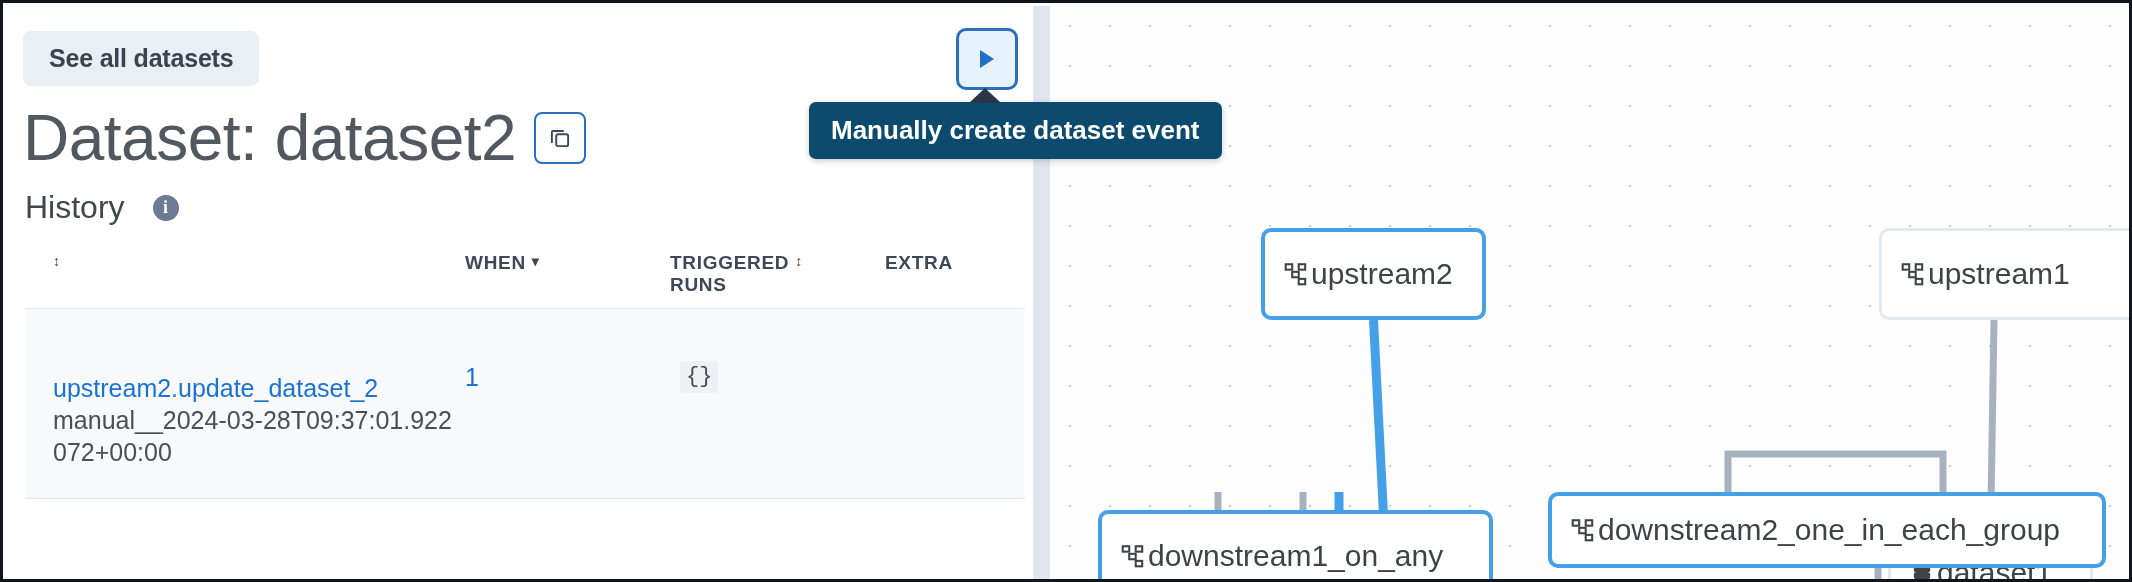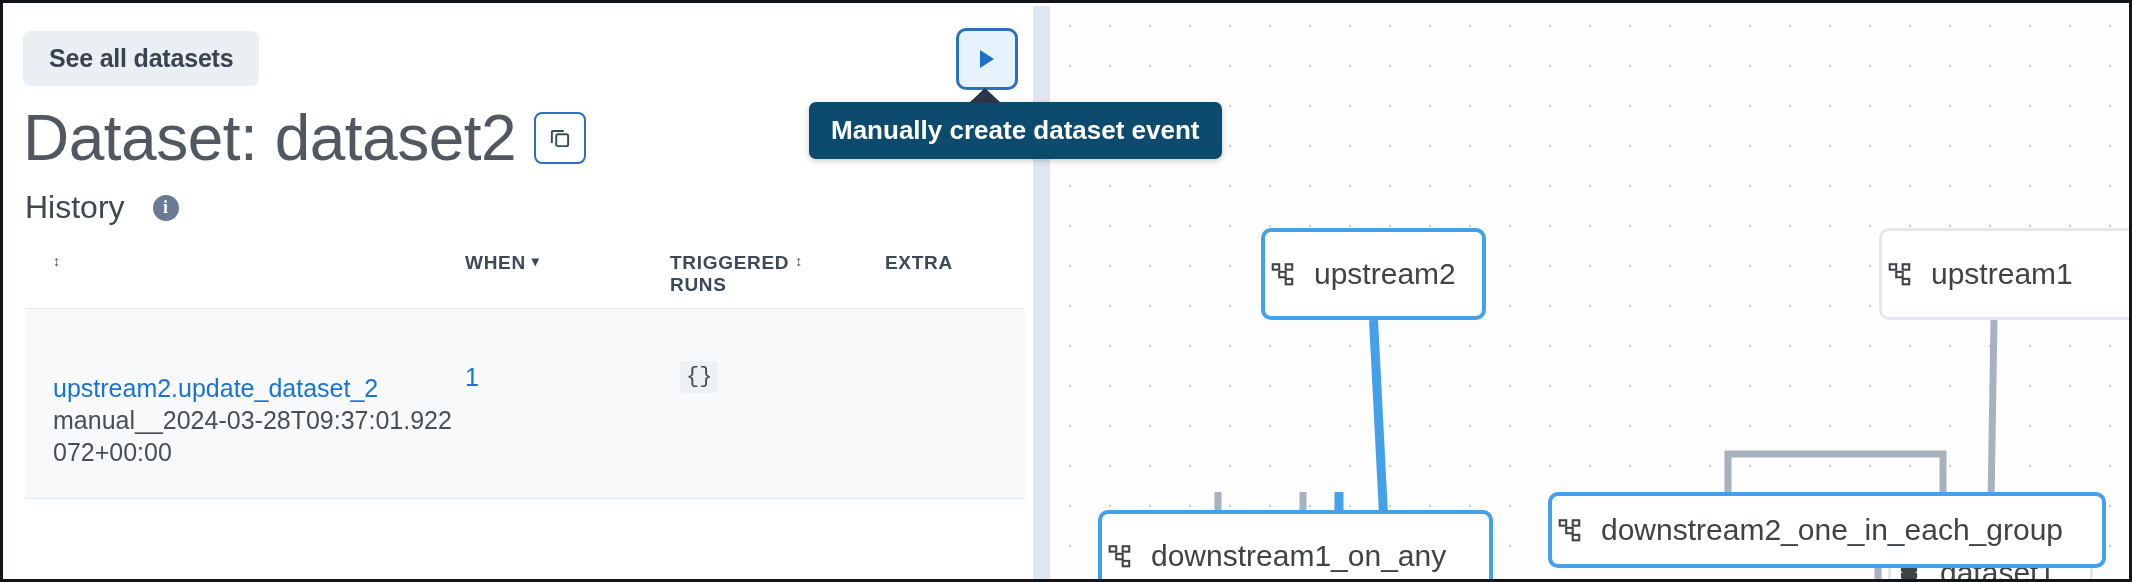--- a/index.html
+++ b/index.html
@@ -221,8 +221,8 @@
     border-radius: 10px;
     display: flex;
     align-items: center;
-    gap: 18px;
-    padding: 0 5px;
+    gap: 2px;
+    padding: 0 18px;
     z-index: 5;
     cursor: pointer;
     white-space: nowrap;

